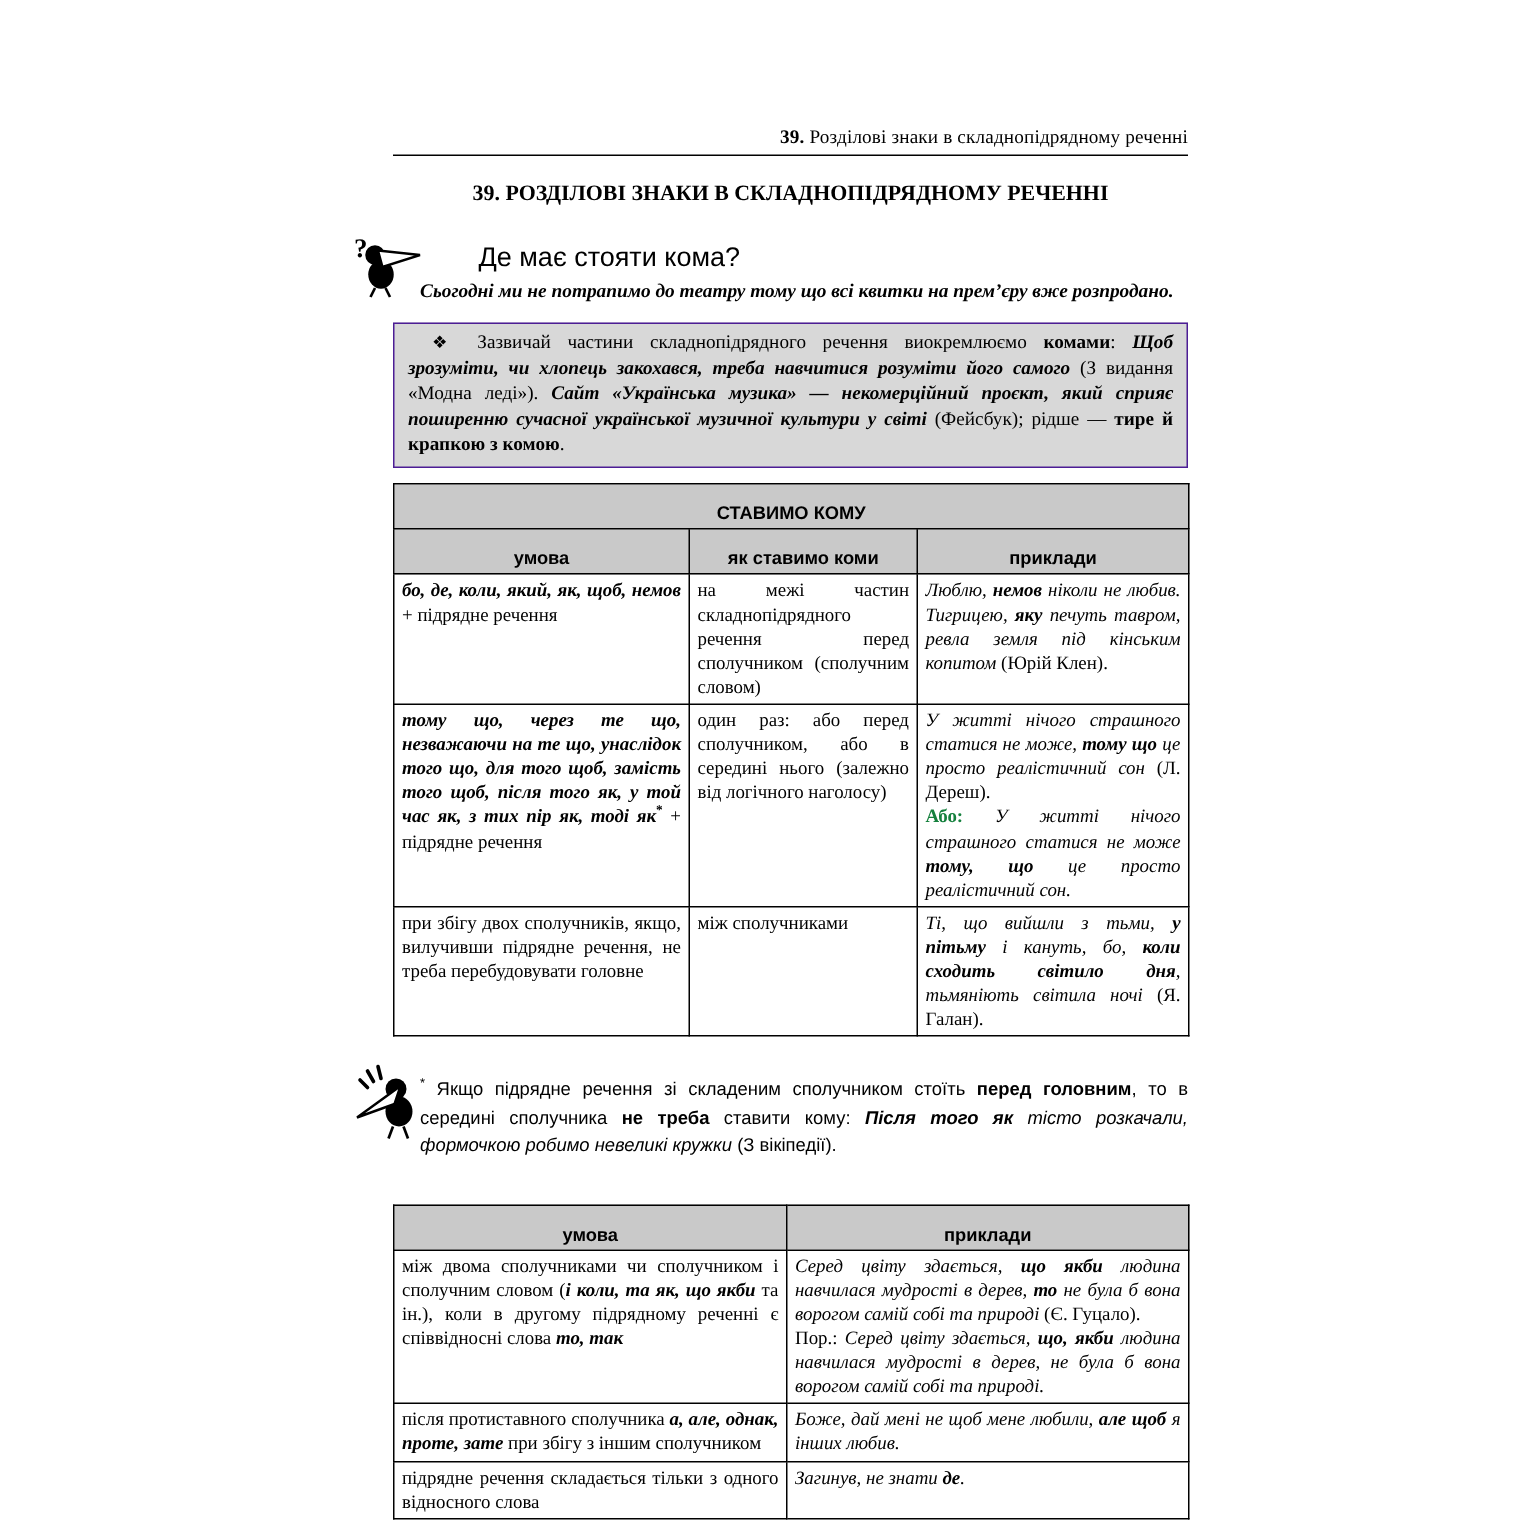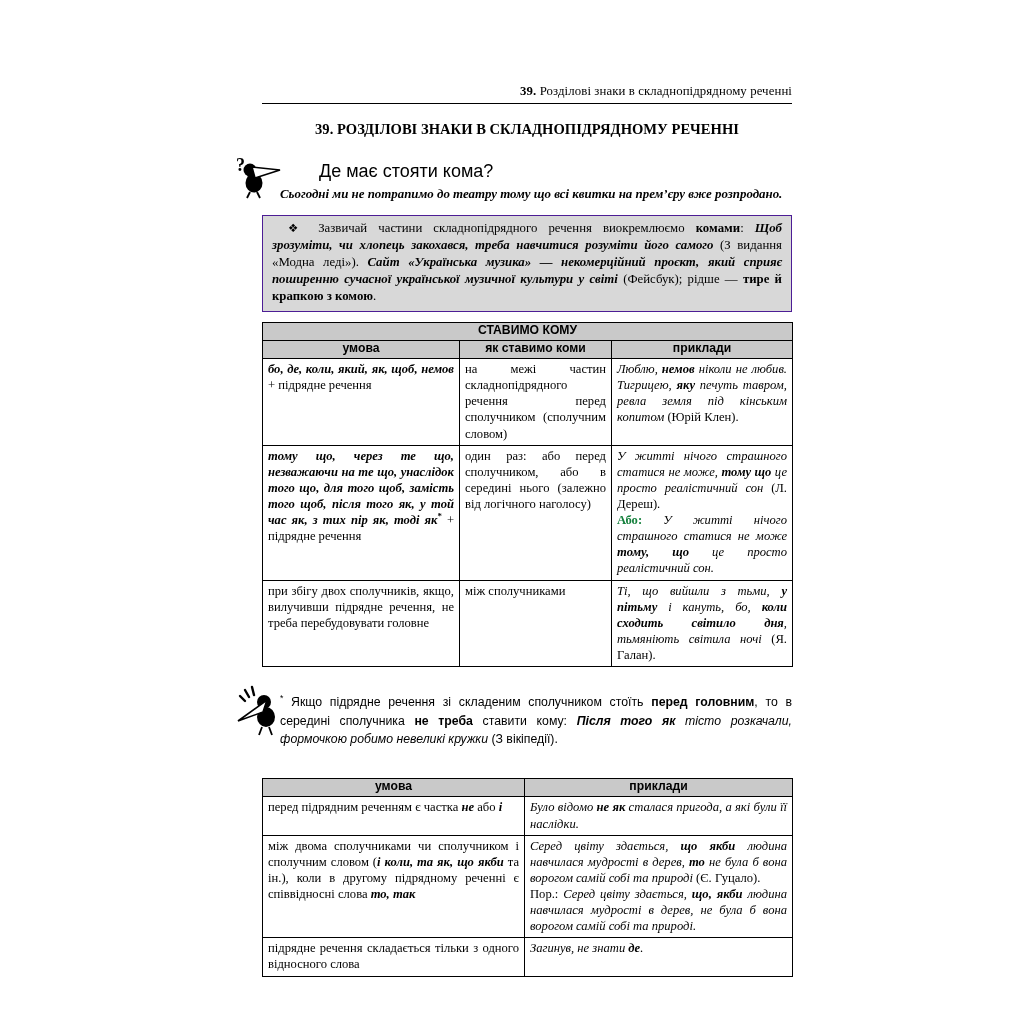--- a/index.html
+++ b/index.html
@@ -32,7 +32,7 @@
   td{border:1px solid #000;vertical-align:top;padding:2px 5px 3px;line-height:1.28;text-align:justify;}
   td.th{
     background:#c9c9c9;font-family:"Liberation Sans",sans-serif;font-weight:bold;
-    text-align:center;font-size:12.2px;padding:0 2px 3px;line-height:1.15;
+    text-align:center;font-size:12.2px;padding:12px 2px 3px;line-height:1.15;
   }
 
   .note{position:relative;margin-top:26px;padding-left:18px;}

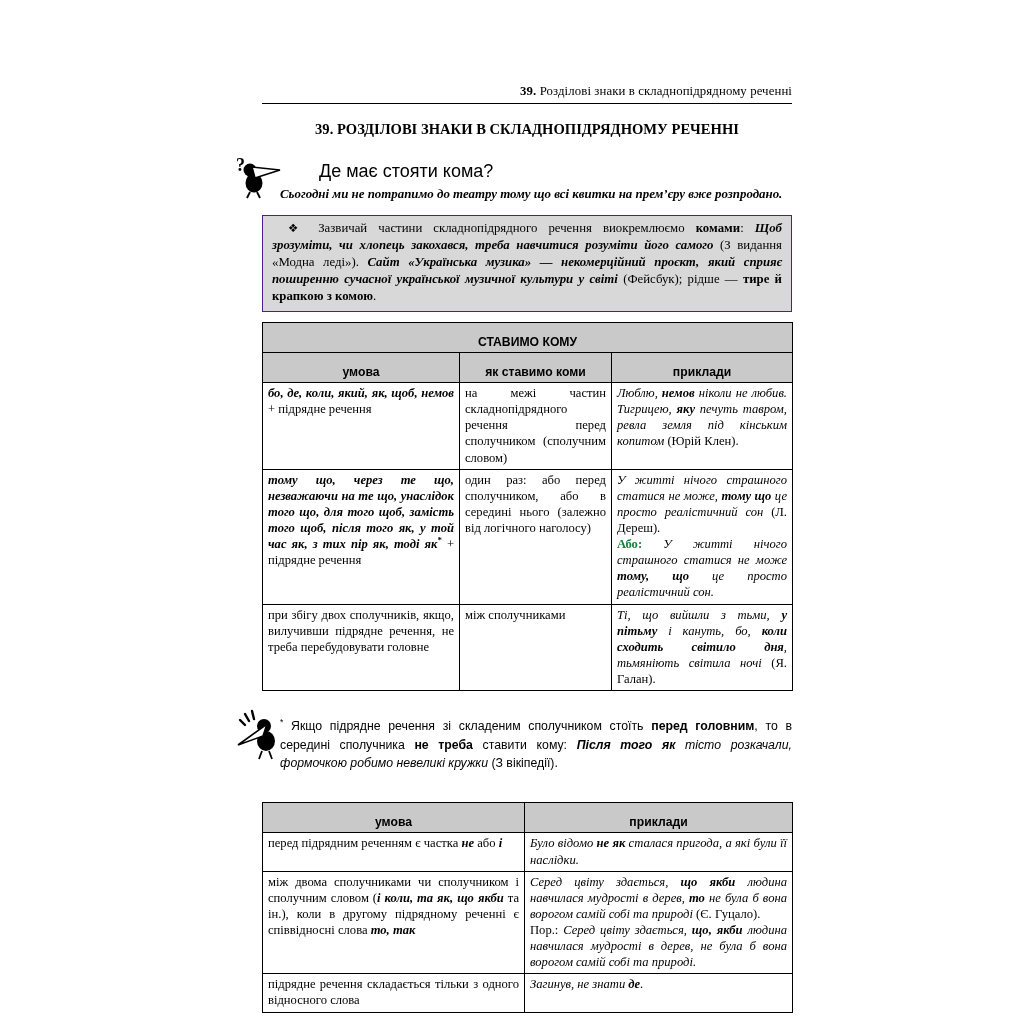--- a/index.html
+++ b/index.html
@@ -129,10 +129,6 @@
       <td class="th">приклади</td>
     </tr>
     <tr>
-      <td><span>перед підрядним реченням  є частка </span><span class="b it">не</span><span> або </span><span class="b it">і</span></td>
-      <td><span class="it">Було відомо </span><span class="b it">не як</span><span class="it">  сталася пригода, а які були її наслідки.</span></td>
-    </tr>
-    <tr>
       <td><span>між двома сполучниками чи сполучником і сполучним словом (</span><span class="b it">і коли, та як, що якби</span><span> та ін.), коли в другому підрядному реченні є співвідносні слова </span><span class="b it">то, так</span></td>
       <td><span class="it">Серед цвіту здається, </span><span class="b it">що якби</span><span class="it"> людина навчилася мудрості в дерев, </span><span class="b it">то</span><span class="it"> не була б вона ворогом самій собі та природі </span><span>(Є. Гуцало).</span><br><span>Пор.: </span><span class="it">Серед цвіту здається, </span><span class="b it">що, якби</span><span class="it"> людина навчилася мудрості в дерев, не була б вона ворогом самій собі та природі.</span></td>
     </tr>

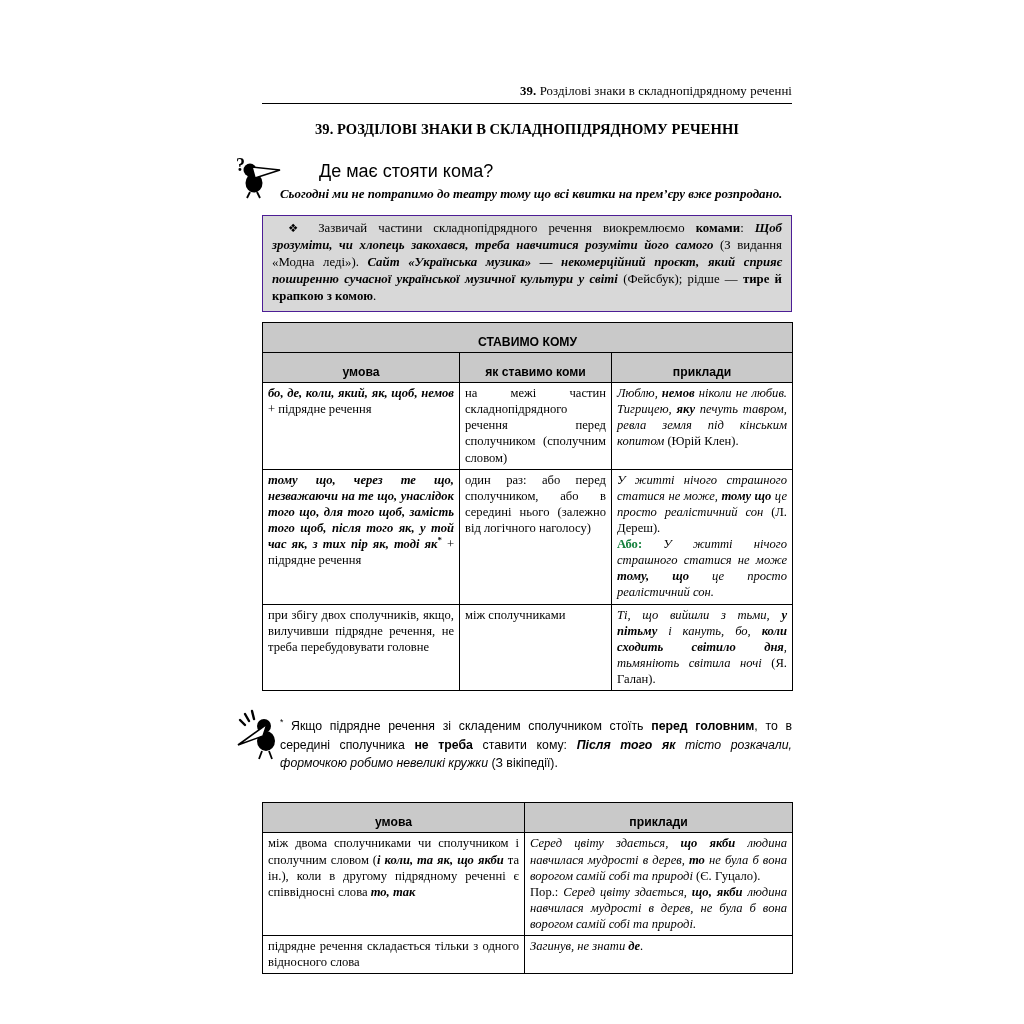--- a/index.html
+++ b/index.html
@@ -133,6 +133,10 @@
       <td><span class="it">Серед цвіту здається, </span><span class="b it">що якби</span><span class="it"> людина навчилася мудрості в дерев, </span><span class="b it">то</span><span class="it"> не була б вона ворогом самій собі та природі </span><span>(Є. Гуцало).</span><br><span>Пор.: </span><span class="it">Серед цвіту здається, </span><span class="b it">що, якби</span><span class="it"> людина навчилася мудрості в дерев, не була б вона ворогом самій собі та природі.</span></td>
     </tr>
     <tr>
+      <td><span>після протиставного сполучника </span><span class="b it">а, але, однак, проте, зате</span><span> при збігу з іншим сполучником</span></td>
+      <td><span class="it">Боже, дай мені не щоб мене любили, </span><span class="b it">але щоб</span><span class="it"> я інших любив.</span></td>
+    </tr>
+    <tr>
       <td><span>підрядне речення  складається тільки з одного відносного слова</span></td>
       <td><span class="it">Загинув, не знати </span><span class="b it">де</span><span class="it">.</span></td>
     </tr>

